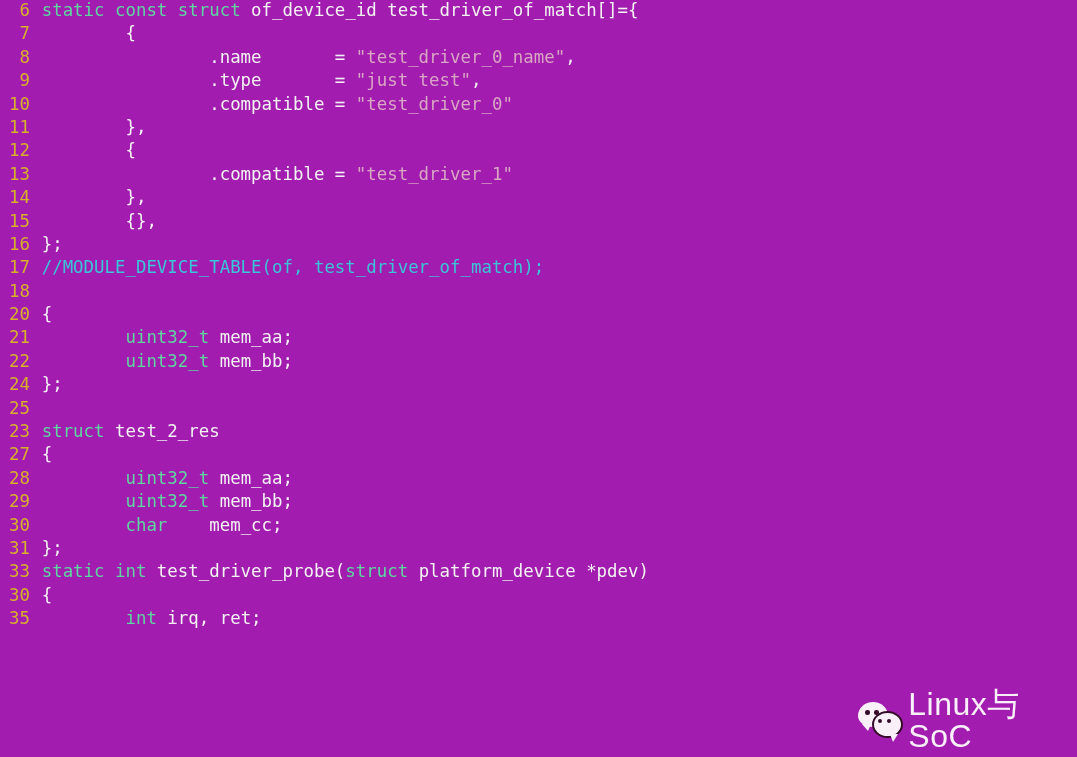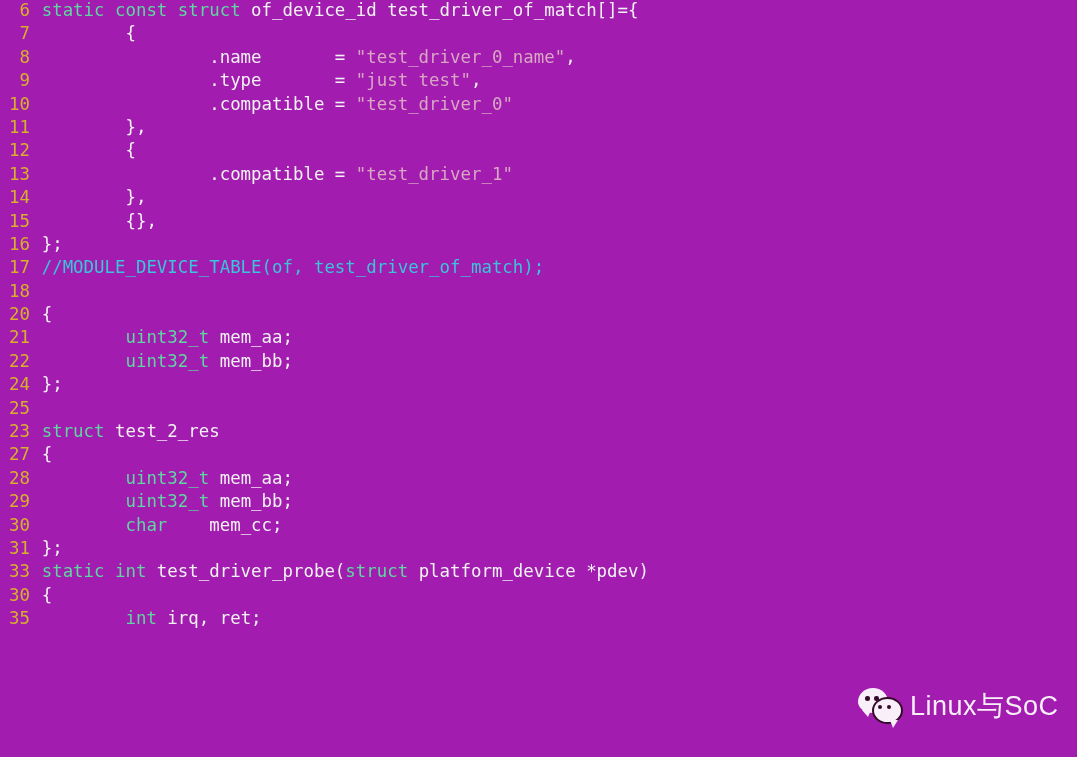--- a/index.html
+++ b/index.html
@@ -65,7 +65,7 @@
   }
   #watermark .wm-text {
     font-family: "Liberation Sans", "DejaVu Sans", sans-serif;
-    font-size: 27px;
+    font-size: 32px;
     color: #ffffff;
     letter-spacing: 0.5px;
     line-height: 1;

